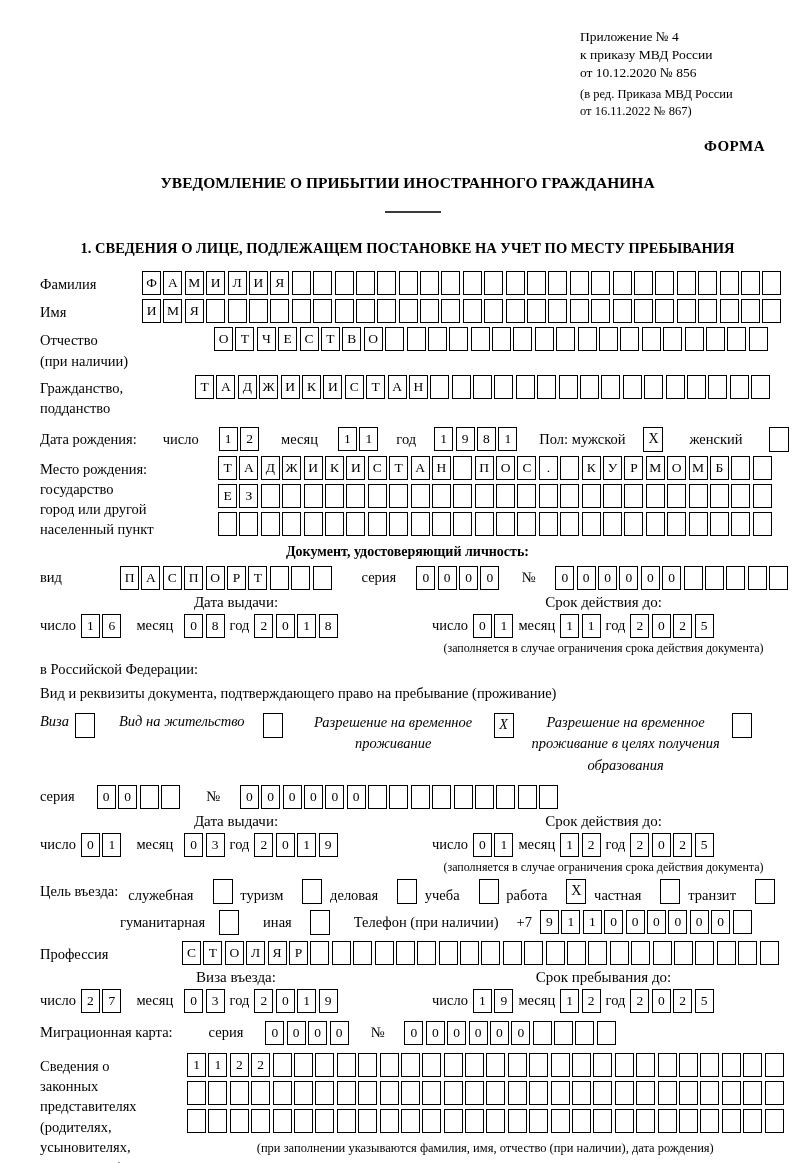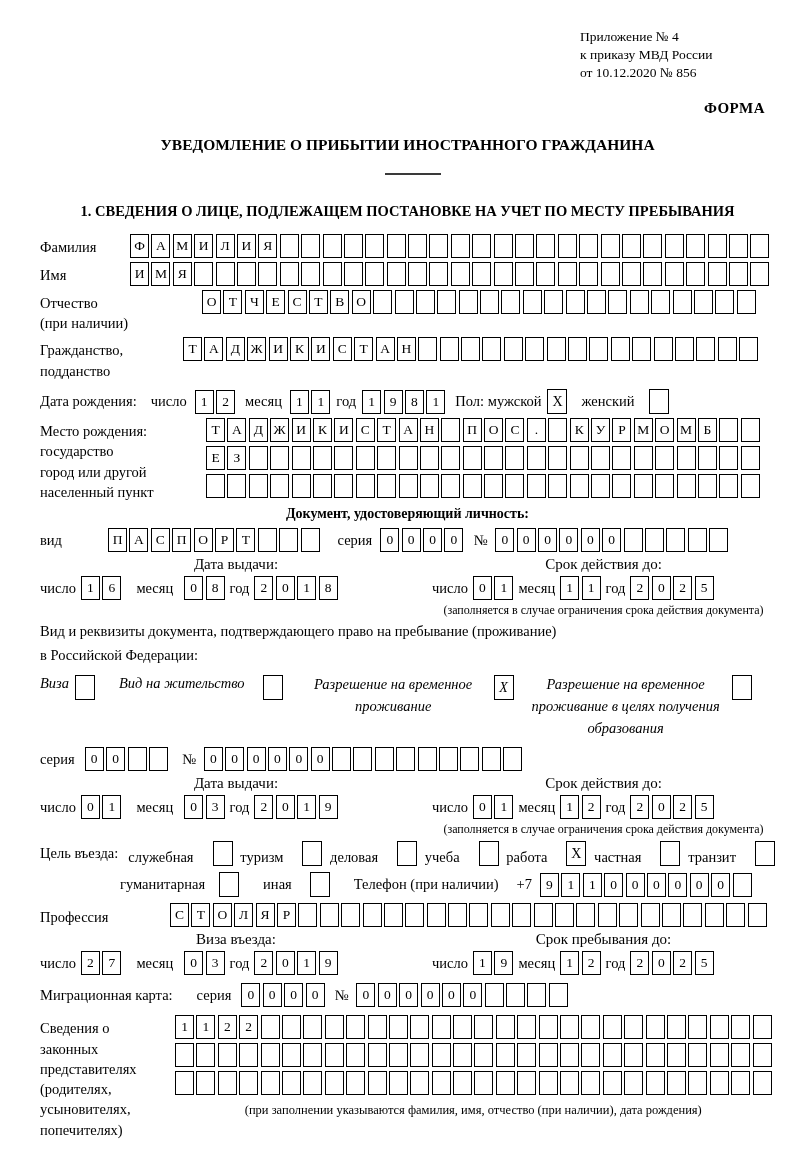--- a/index.html
+++ b/index.html
@@ -73,6 +73,10 @@
     <div>Приложение № 4</div>
     <div>к приказу МВД России</div>
     <div>от 10.12.2020 № 856</div>
+    <div class="ref-sub">
+      <div>(в ред. Приказа МВД России</div>
+      <div>от 16.11.2022 № 867)</div>
+    </div>
   </div>
 
   <div class="forma">ФОРМА</div>

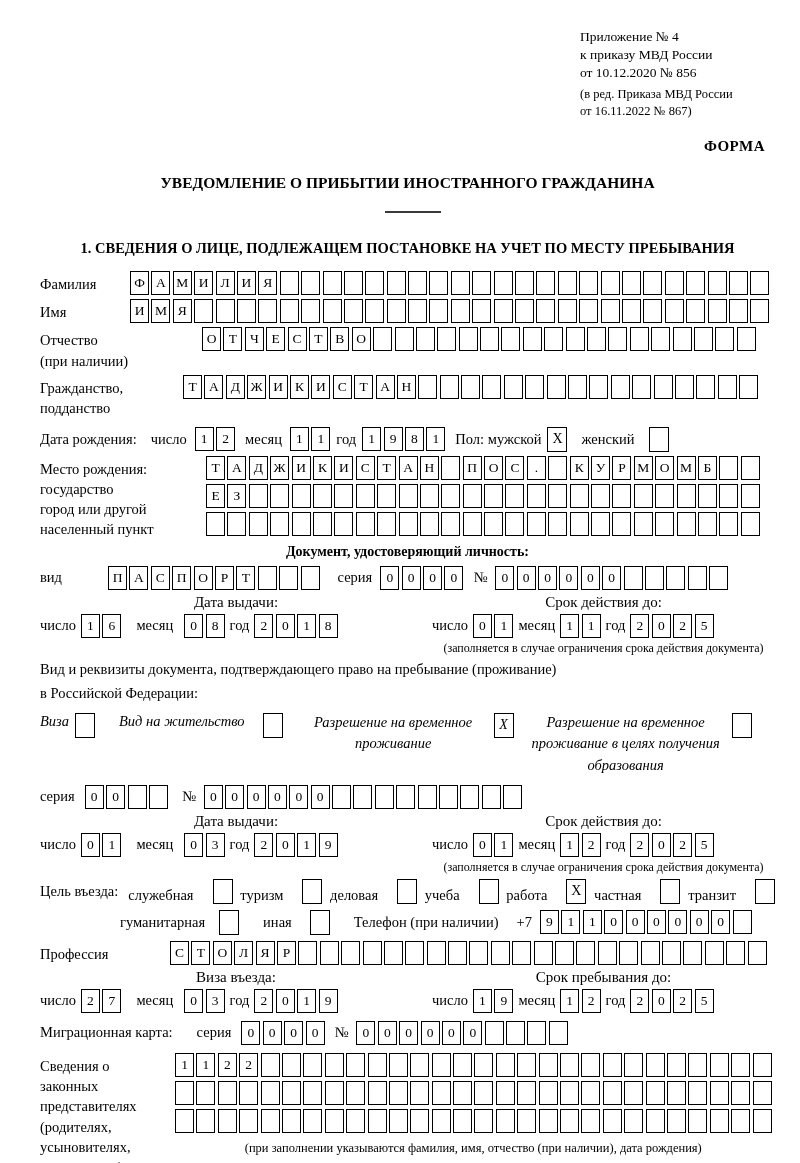--- a/index.html
+++ b/index.html
@@ -21,7 +21,7 @@
   .section-heading { margin-top:20px; text-align:center; font-weight:bold; font-size:14.5px; }
 
   .rows { margin-top:14px; }
-  .frow { display:flex; align-items:flex-start; margin-bottom:4px; }
+  .frow { display:flex; align-items:flex-start; margin-bottom:4px;gap:12px; }
   .frow.center { align-items:center; }
   .flabel { font-size:14.5px; line-height:1.4; padding-top:3px; flex:0 0 auto; }
   .iglabel { font-size:14.5px; flex:0 0 auto; }

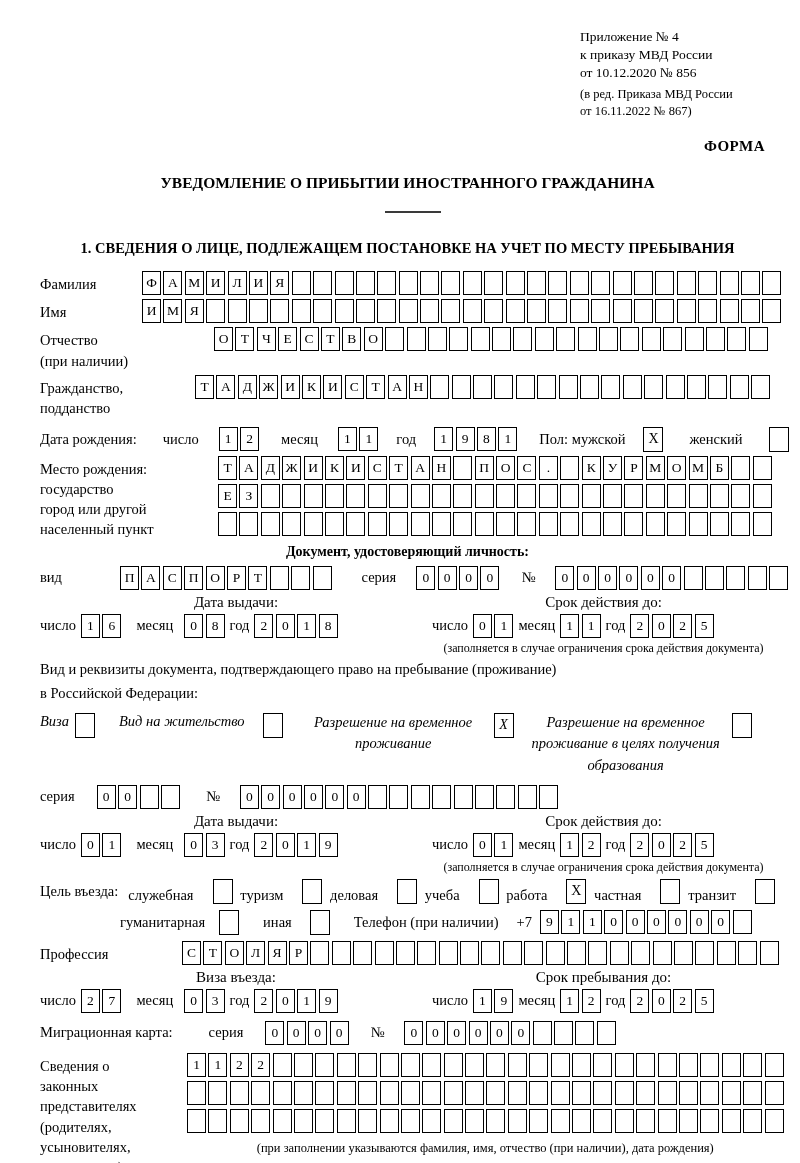--- a/index.html
+++ b/index.html
@@ -446,8 +446,8 @@
       </div>
     </div>
 
+    <div class="plain-line">в Российской Федерации:</div>
     <div class="plain-line">Вид и реквизиты документа, подтверждающего право на пребывание (проживание)</div>
-    <div class="plain-line">в Российской Федерации:</div>
 
     <div class="res-checks">
       <span class="iglabel cbtop">Виза</span>

